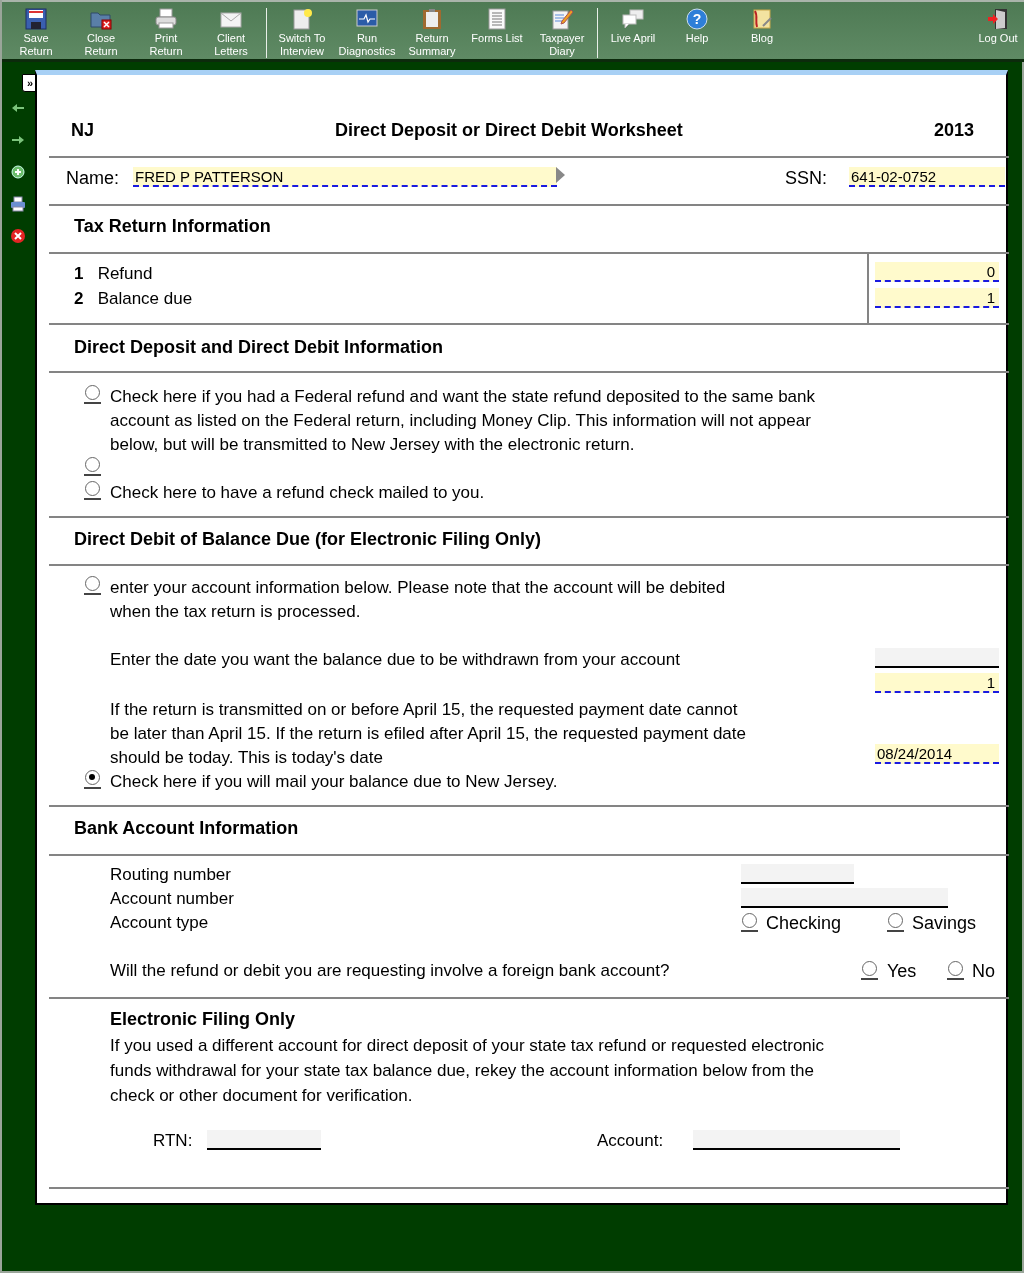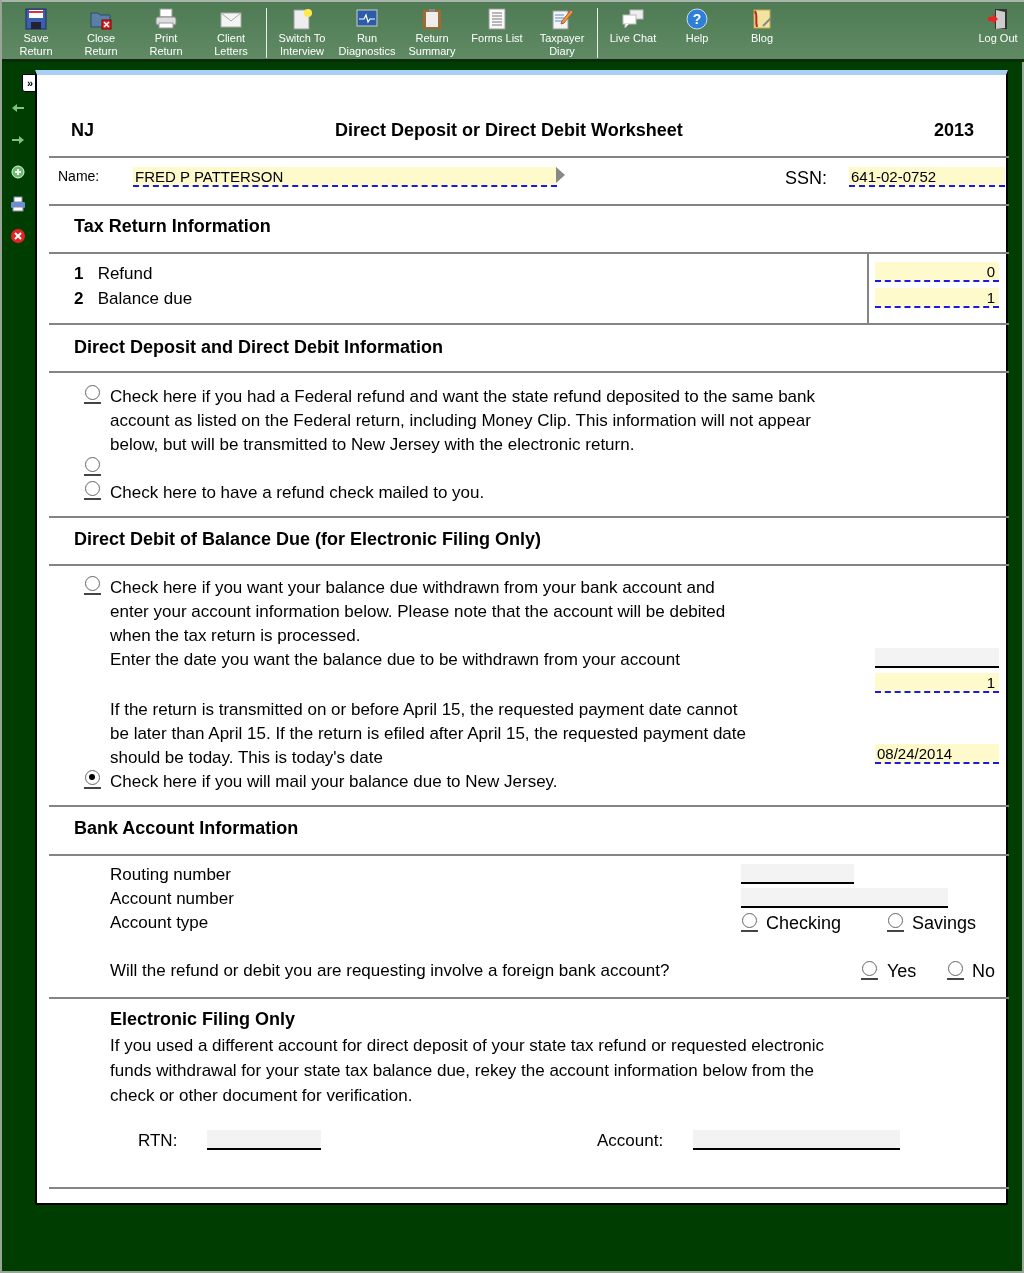--- a/index.html
+++ b/index.html
@@ -184,7 +184,7 @@
             <path d="M3 16v4l4-4" fill="#fff" stroke="#bbb"></path>
           </svg>
       </div>
-      <span>Live Chat</span>
+      <span>Live April</span>
     </div>
     <div class="tb-btn" style="width:66px">
       <div class="ico">

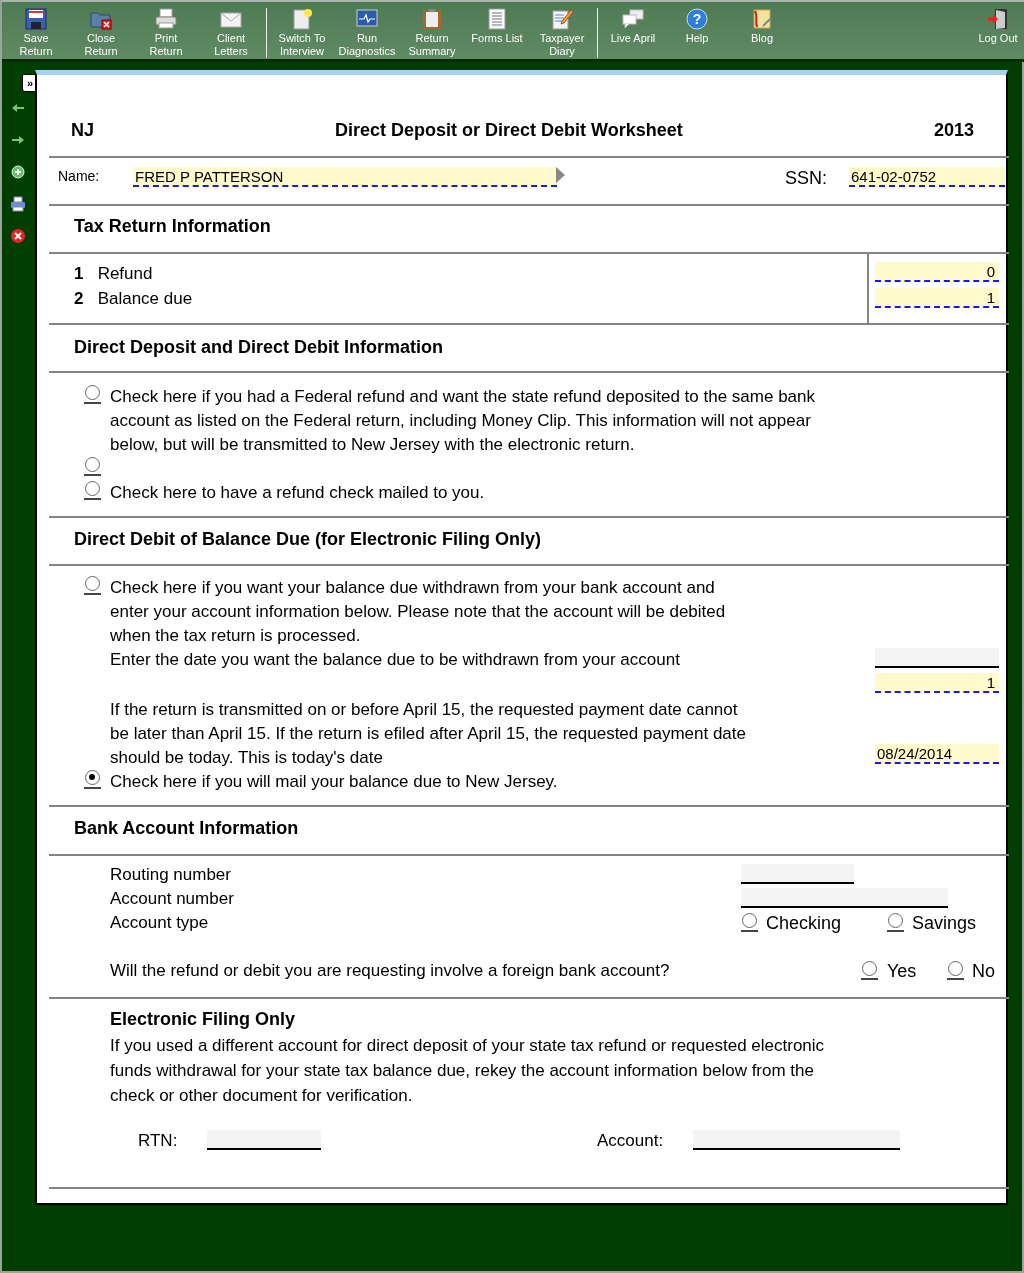--- a/index.html
+++ b/index.html
@@ -258,7 +258,7 @@
     <div class="abs hdr" style="left:897px;top:45px">2013</div>
     <div class="rule" style="top:81px"></div>
 
-    <div class="abs t" style="left:21px;top:93px;font-size:14px">Name:</div>
+    <div class="abs t" style="left:29px;top:93px;font-size:18px">Name:</div>
     <div class="field" style="left:96px;top:92px;width:424px">FRED P PATTERSON</div>
     <div class="arrow-right" style="left:519px;top:92px"></div>
     <div class="abs t" style="left:748px;top:93px;font-size:18px">SSN:</div>

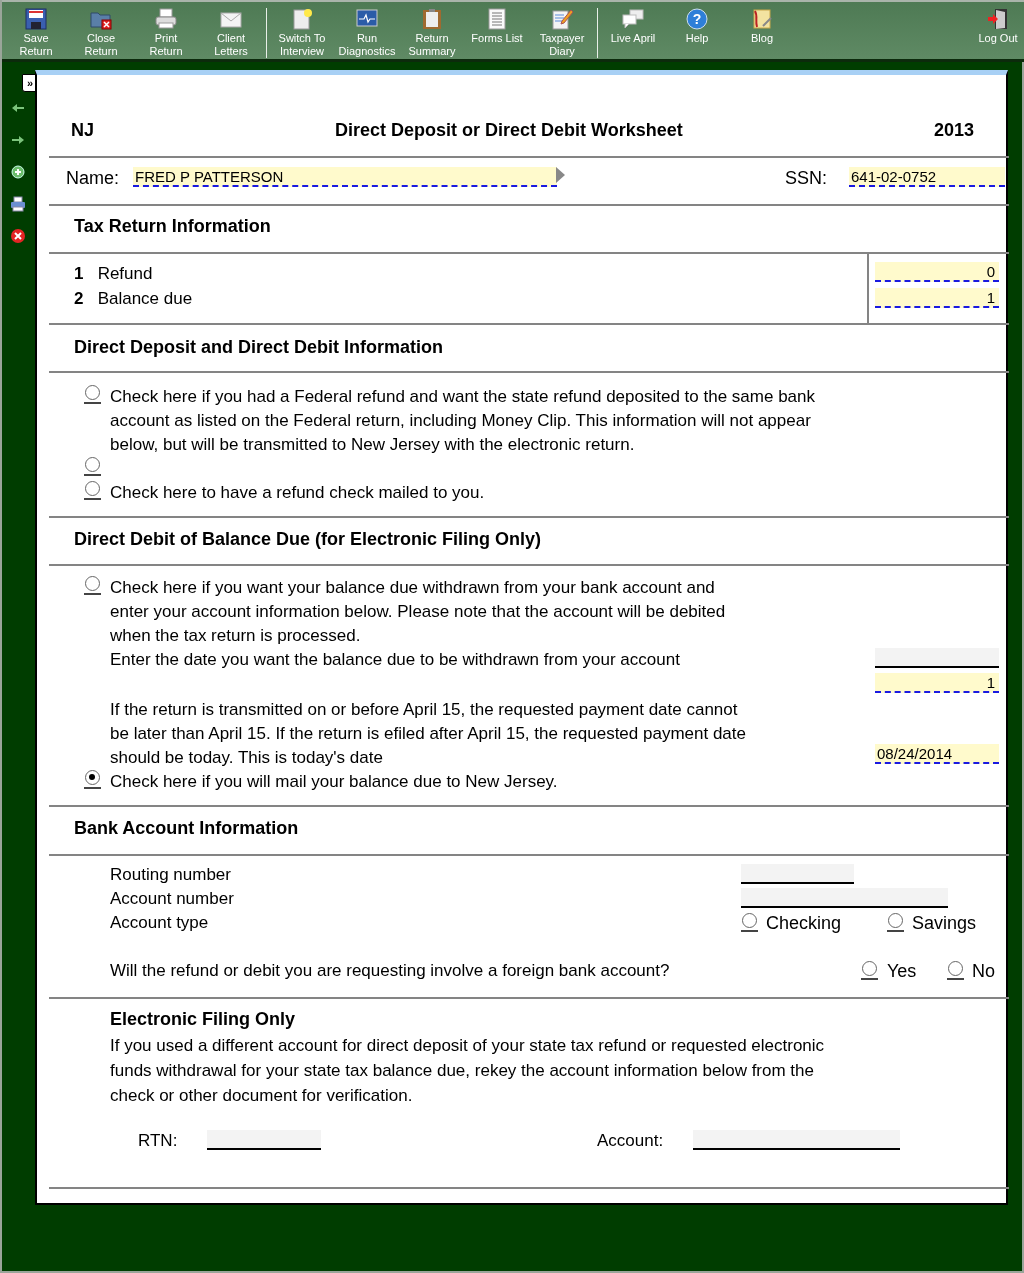--- a/index.html
+++ b/index.html
@@ -311,7 +311,6 @@
         <div class="u"></div>
       </div>
     <div class="abs t" style="left:73px;top:501px;line-height:24px">
-      <div>Check here if you want your balance due withdrawn from your bank account and</div>
       <div>enter your account information below.   Please note that the account will be debited</div>
       <div>when the tax return is processed.</div>
     </div>

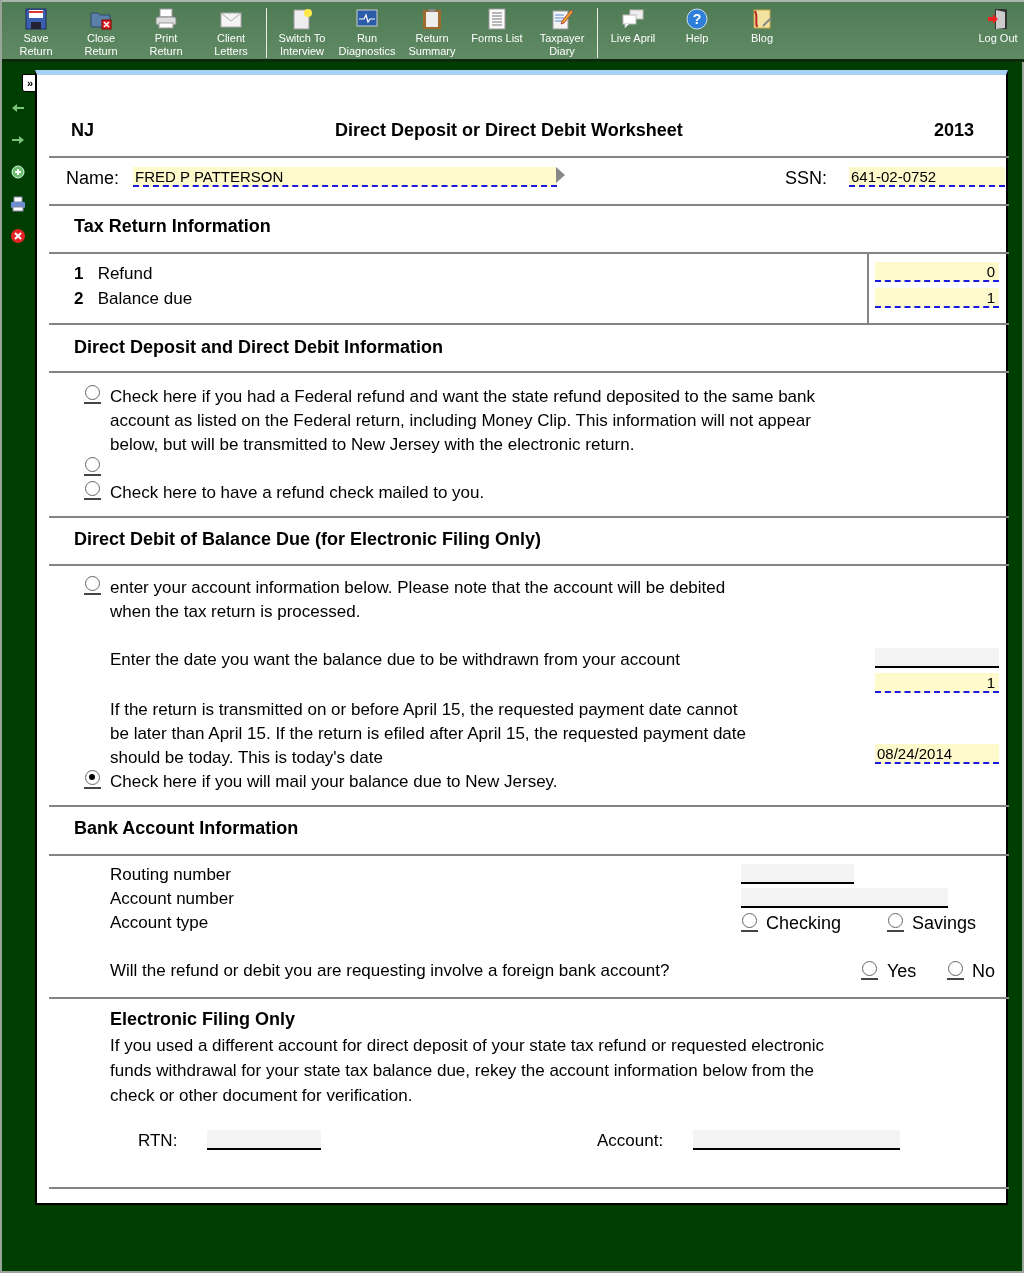--- a/index.html
+++ b/index.html
@@ -366,7 +366,7 @@
       <div>funds withdrawal for your state tax balance due,  rekey the account information below from the</div>
       <div>check or other document for verification.</div>
     </div>
-    <div class="abs t" style="left:101px;top:1056px">RTN:</div>
+    <div class="abs t" style="left:116px;top:1056px">RTN:</div>
     <div class="empty" style="left:170px;top:1055px;width:114px"></div>
     <div class="abs t" style="left:560px;top:1056px">Account:</div>
     <div class="empty" style="left:656px;top:1055px;width:207px"></div>

